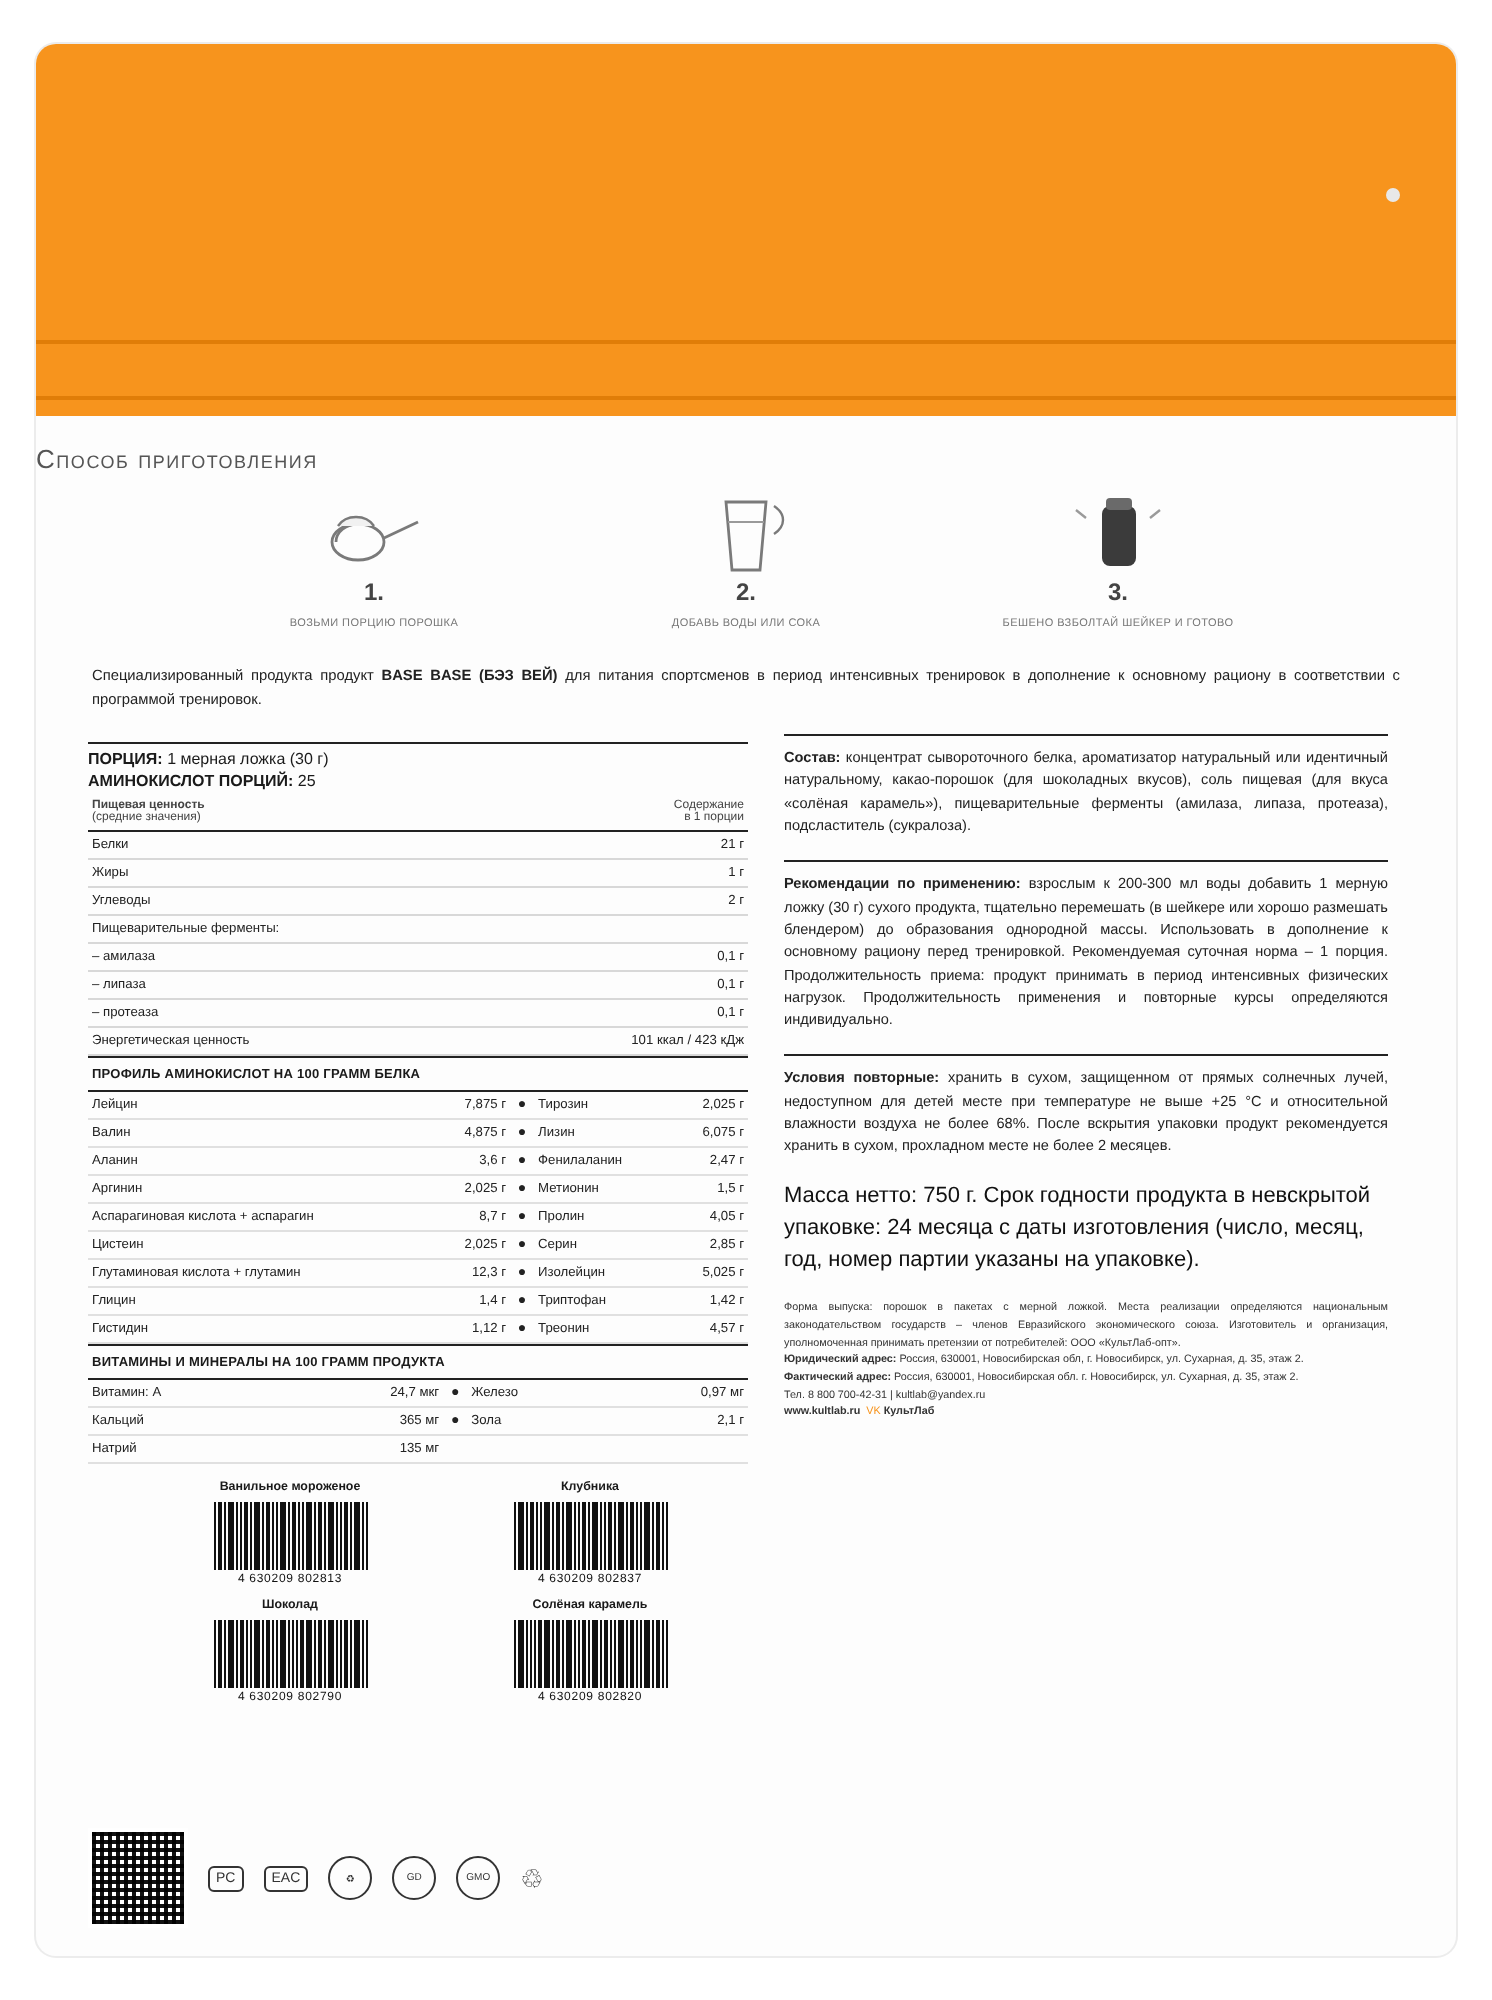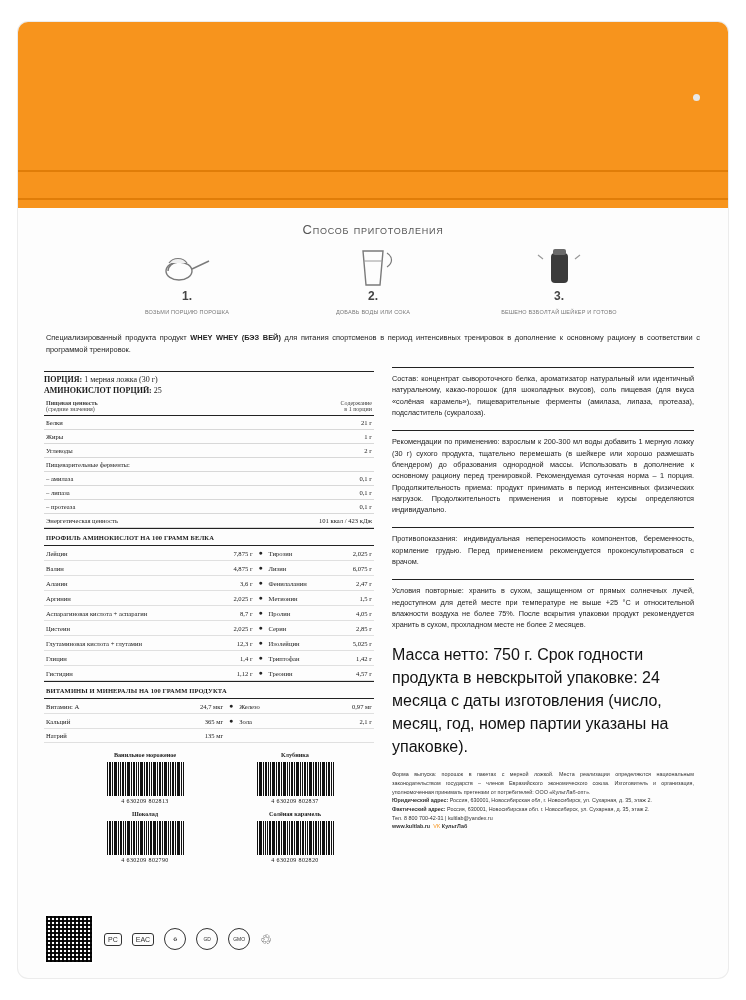--- a/index.html
+++ b/index.html
@@ -12,7 +12,7 @@
   .content{position:absolute;left:0;top:186px;width:100%;height:770px;}
 
   
-  .prep-title{text-align:center;font-size:13px;letter-spacing:.06em;color:#555;margin:14px 0 6px;font-variant:small-caps;}
+  .prep-title{text-align:left;font-size:13px;letter-spacing:.06em;color:#555;margin:14px 0 6px;font-variant:small-caps;}
   .steps{display:flex;justify-content:center;gap:36px;margin-top:6px;}
   .step{width:150px;text-align:center;}
   .step .art{height:46px;display:flex;align-items:flex-end;justify-content:center;gap:6px;}

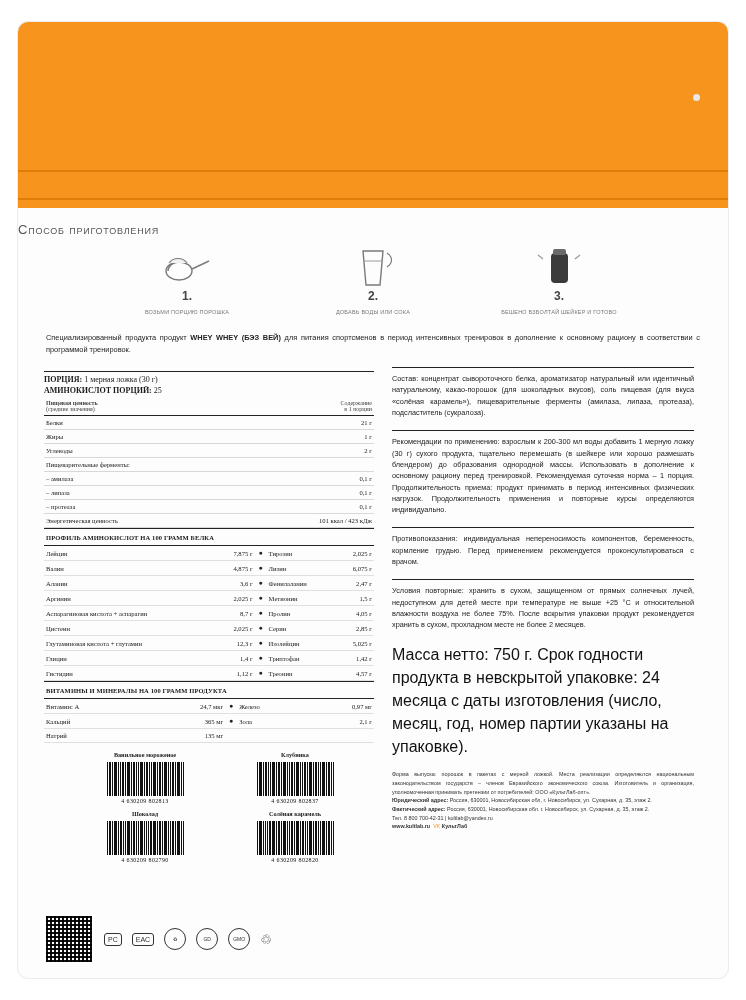--- a/index.html
+++ b/index.html
@@ -119,7 +119,7 @@
     </div>
 
     <div class="intro">
-      <span>Специализированный продукта продукт </span><b>WHEY WHEY (БЭЗ ВЕЙ)</b><span> для питания спортсменов в период интенсивных тренировок в дополнение к основному рациону в соответствии с программой тренировок.</span>
+      <span>Специализированный продукта продукт </span><b>BASE BASE (БЭЗ ВЕЙ)</b><span> для питания спортсменов в период интенсивных тренировок в дополнение к основному рациону в соответствии с программой тренировок.</span>
     </div>
 
     <div class="cols">

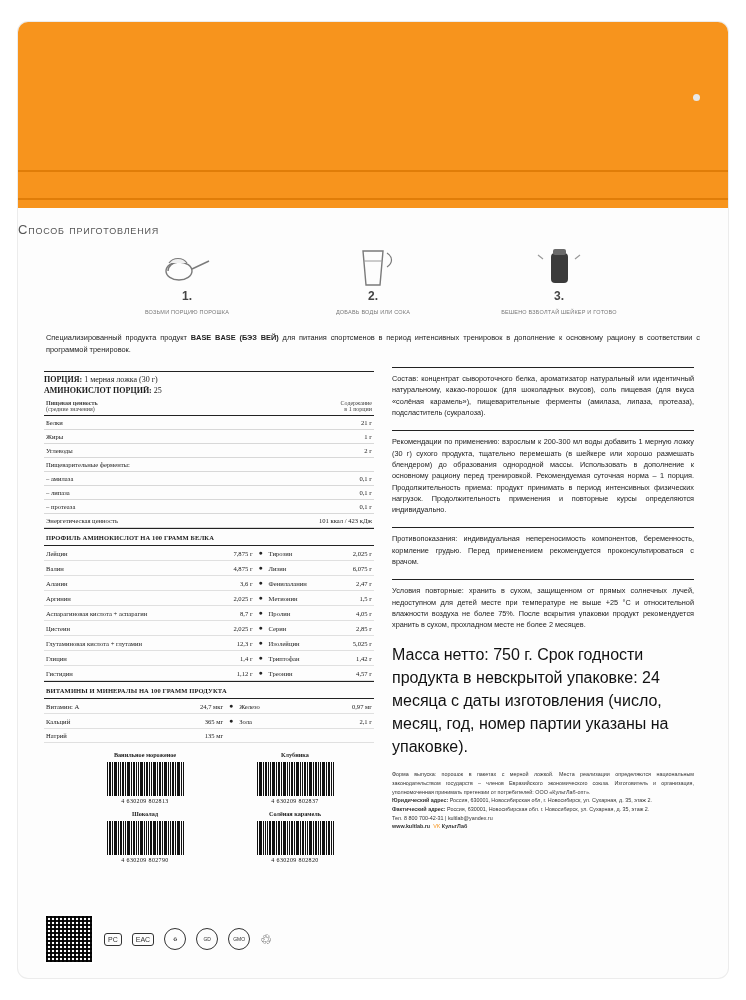--- a/index.html
+++ b/index.html
@@ -24,7 +24,7 @@
   .intro b{font-weight:bold;}
 
   .cols{display:flex;margin:12px 26px 0;gap:18px;}
-  .colL{width:330px;font-family:Liberation Serif, serif;}
+  .colL{width:330px;}
   .colR{width:302px;}
 
   .kv{font-size:8px;margin-bottom:2px;}

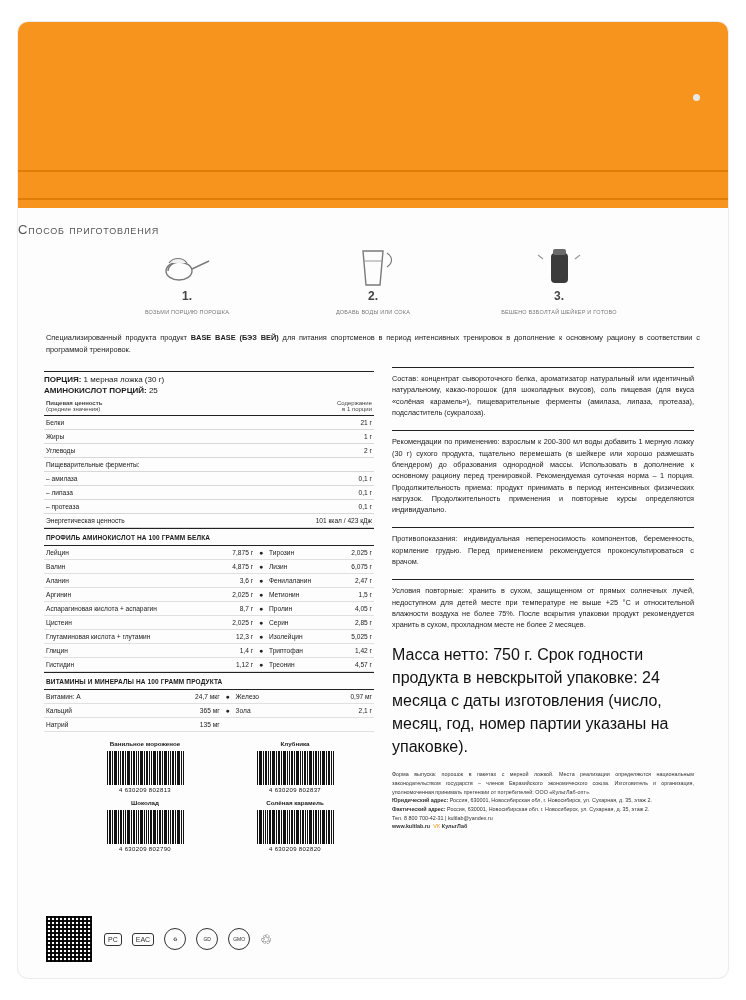--- a/index.html
+++ b/index.html
@@ -39,7 +39,7 @@
   .bullet{width:8px;text-align:center;color:#f7941d;font-size:7px;}
 
   .pblock{font-size:7.3px;line-height:1.55;text-align:justify;color:#222;margin-bottom:12px;}
-  .pblock b{font-weight:normal;}
+  .pblock b{font-weight:bold;}
   .pblock .line{height:1px;background:#222;margin-bottom:5px;}
 
   .netto{font-size:16px;line-height:1.45;color:#111;margin-top:6px;}

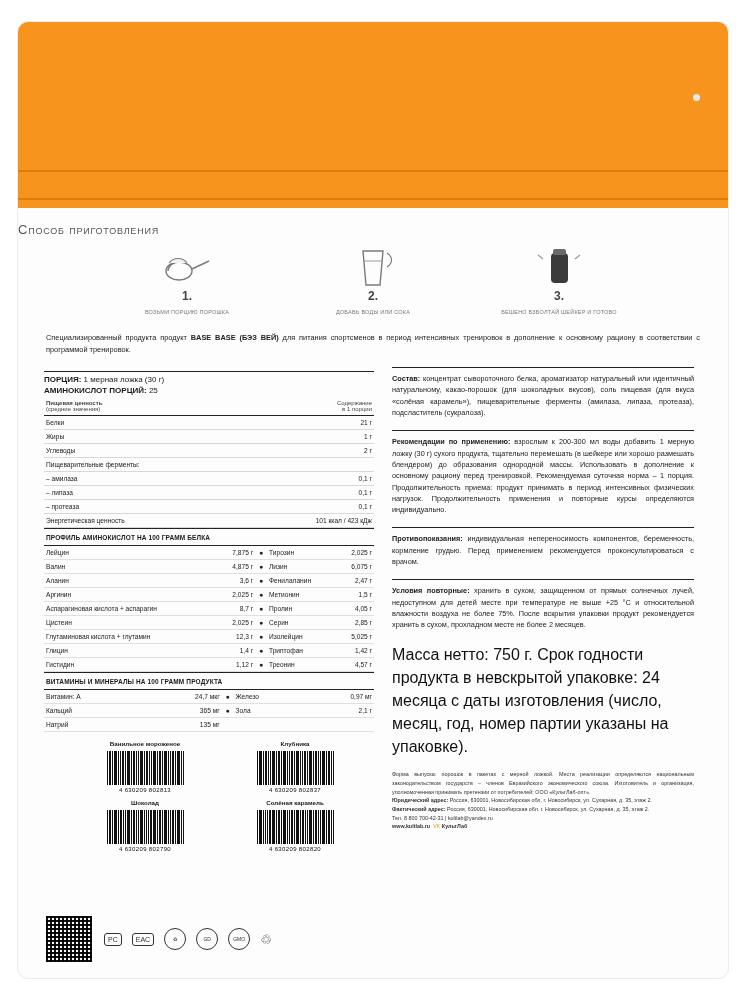--- a/index.html
+++ b/index.html
@@ -437,10 +437,6 @@
         </div>
         <div class="pblock">
           <div class="line"></div>
-          <b>Противопоказания:</b><span> индивидуальная непереносимость компонентов, беременность, кормление грудью. Перед применением рекомендуется проконсультироваться с врачом.</span>
-        </div>
-        <div class="pblock">
-          <div class="line"></div>
           <b>Условия повторные:</b><span> хранить в сухом, защищенном от прямых солнечных лучей, недоступном для детей месте при температуре не выше +25 °С и относительной влажности воздуха не более 75%. После вскрытия упаковки продукт рекомендуется хранить в сухом, прохладном месте не более 2 месяцев.</span>
         </div>
         <div class="netto">Масса нетто: 750 г. Срок годности продукта в невскрытой упаковке: 24 месяца с даты изготовления (число, месяц, год, номер партии указаны на упаковке).</div>

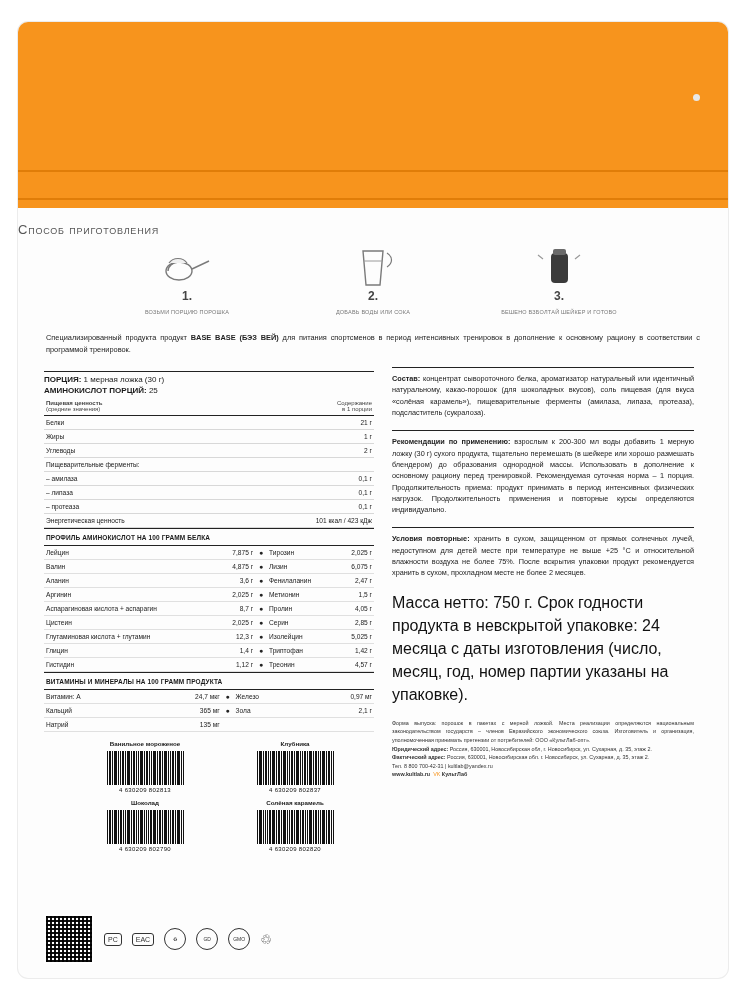--- a/index.html
+++ b/index.html
@@ -437,7 +437,7 @@
         </div>
         <div class="pblock">
           <div class="line"></div>
-          <b>Условия повторные:</b><span> хранить в сухом, защищенном от прямых солнечных лучей, недоступном для детей месте при температуре не выше +25 °С и относительной влажности воздуха не более 75%. После вскрытия упаковки продукт рекомендуется хранить в сухом, прохладном месте не более 2 месяцев.</span>
+          <b>Условия повторные:</b><span> хранить в сухом, защищенном от прямых солнечных лучей, недоступном для детей месте при температуре не выше +25 °С и относительной влажности воздуха не более 68%. После вскрытия упаковки продукт рекомендуется хранить в сухом, прохладном месте не более 2 месяцев.</span>
         </div>
         <div class="netto">Масса нетто: 750 г. Срок годности продукта в невскрытой упаковке: 24 месяца с даты изготовления (число, месяц, год, номер партии указаны на упаковке).</div>
 

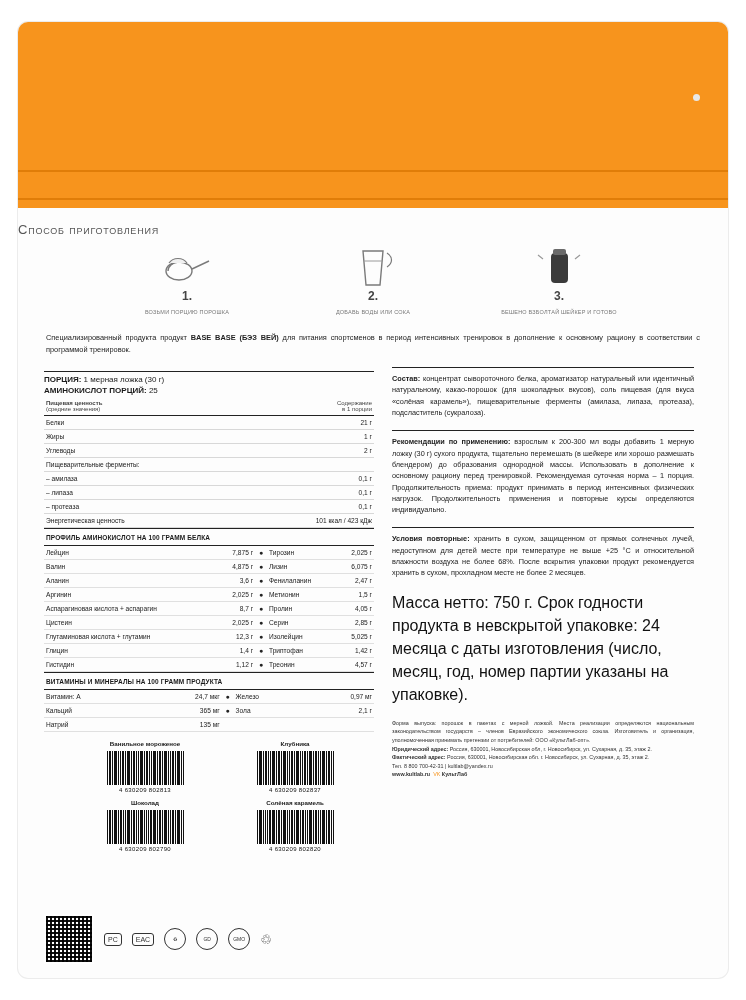--- a/index.html
+++ b/index.html
@@ -42,7 +42,7 @@
   .pblock b{font-weight:bold;}
   .pblock .line{height:1px;background:#222;margin-bottom:5px;}
 
-  .netto{font-size:16px;line-height:1.45;color:#111;margin-top:6px;}
+  .netto{font-size:11px;line-height:1.45;color:#111;margin-top:6px;}
 
   .legal{font-size:5.4px;line-height:1.6;color:#333;margin:10px 26px 0;text-align:justify;}
   .legal b{font-weight:bold;}

